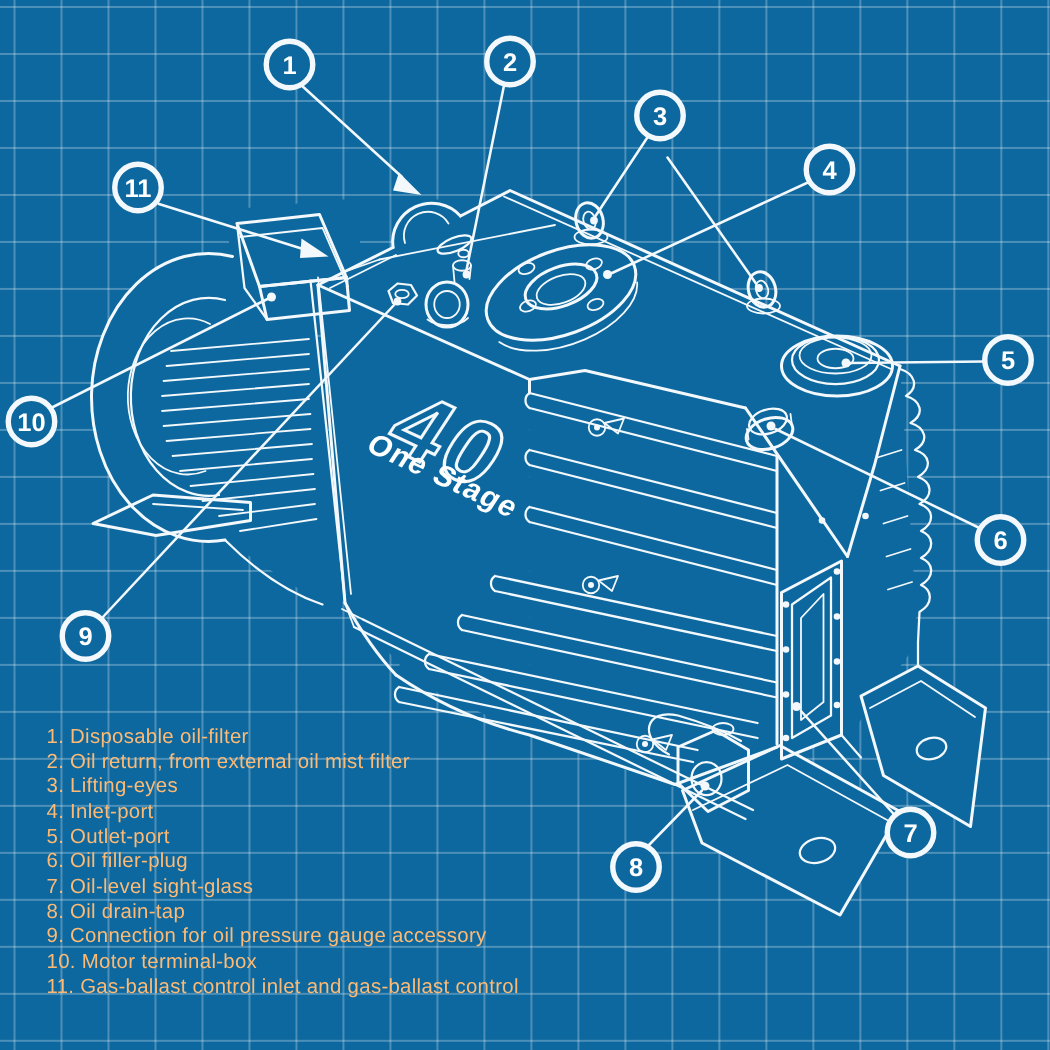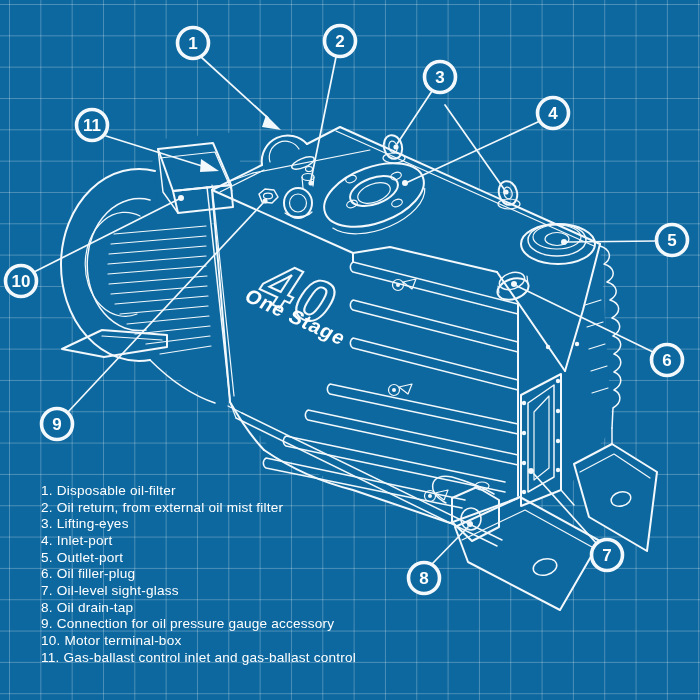--- a/index.html
+++ b/index.html
@@ -26,8 +26,8 @@
   .callout-circle{fill:#0d689f;stroke:#f2f8fb;stroke-width:3.6;}
   .callout-num{fill:#ffffff;font-family:"Liberation Sans",sans-serif;font-size:17px;font-weight:bold;text-anchor:middle;}
   #legend{
-    position:absolute;left:41px;top:483px;
-    color:#ffffff;font-size:13.6px;line-height:16.65px;
+    position:absolute;left:31px;top:483px;
+    color:#fdba74;font-size:13.6px;line-height:16.65px;
     letter-spacing:0.2px;white-space:pre;
   }
   .model-40{fill:none;stroke:#f2f8fb;stroke-width:2;

